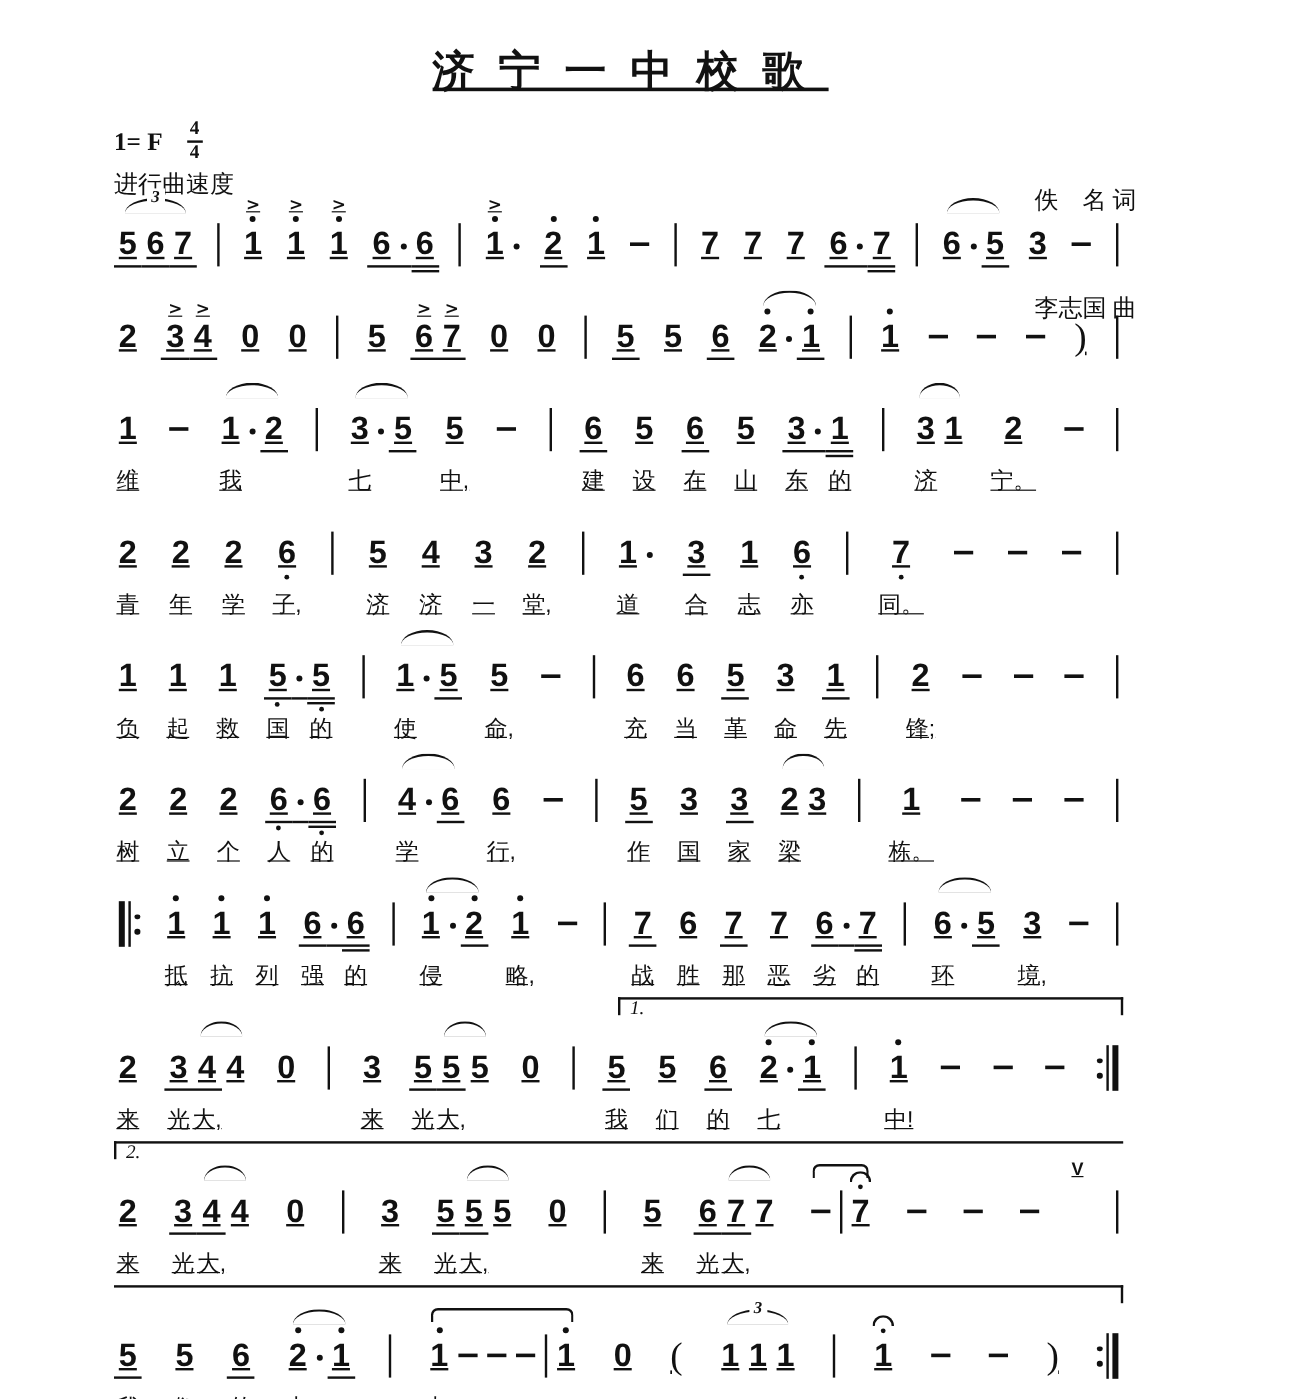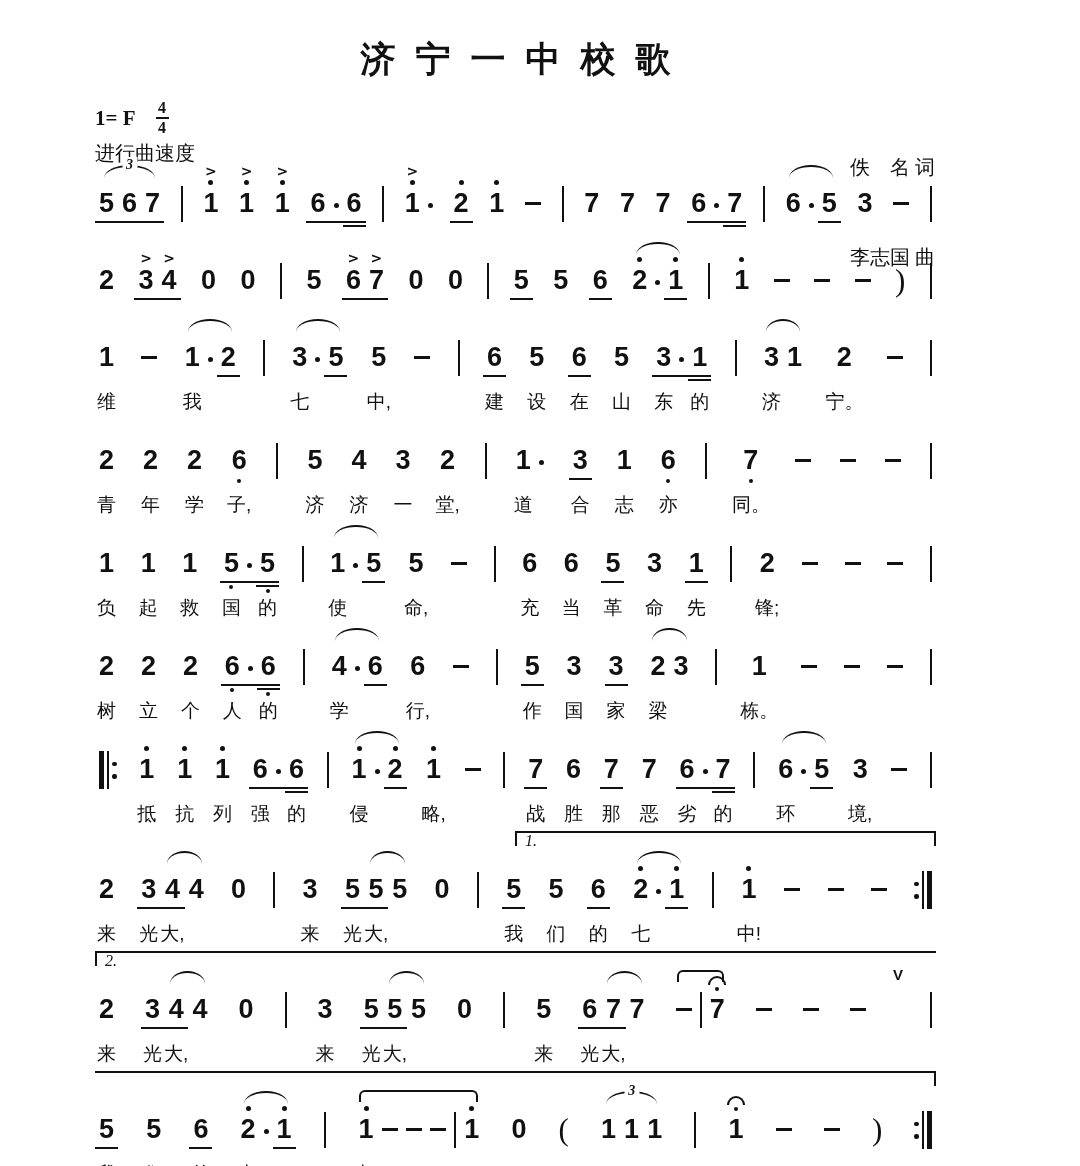--- a/index.html
+++ b/index.html
@@ -5,7 +5,7 @@
   html,body{margin:0;padding:0;background:#fff;}
   body{width:1080px;height:1166px;overflow:hidden;color:#111;
        font-family:"Liberation Sans","DejaVu Sans",sans-serif;}
-  .page{width:1031px;height:1166px;position:relative;background:#fff;}
+  .page{width:1031px;height:1166px;position:relative;background:#fff;text-decoration:underline;}
 
   
   .hdr{position:relative;height:152px;padding:0 95px;}

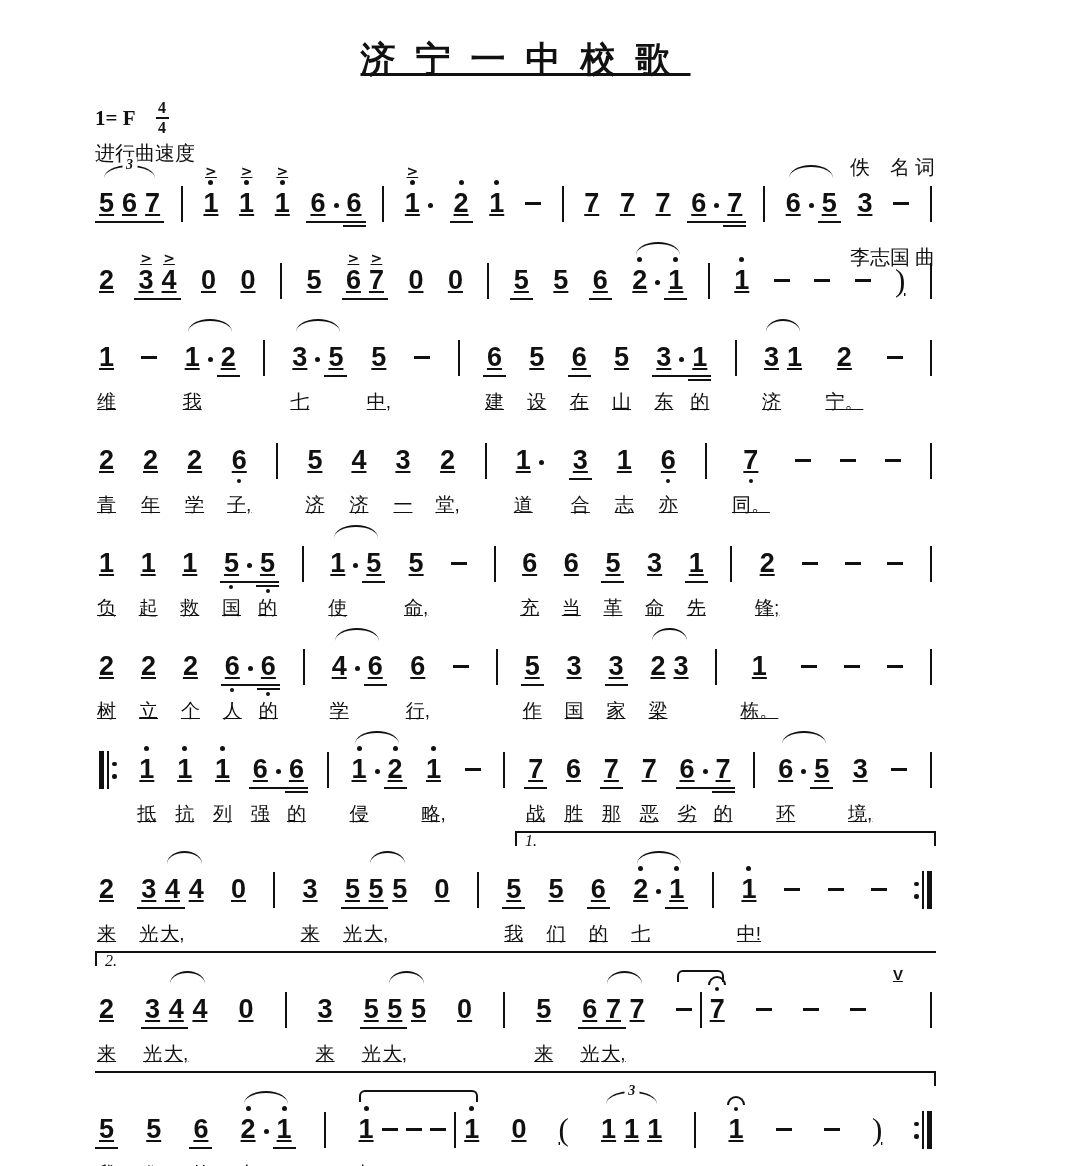--- a/index.html
+++ b/index.html
@@ -19,7 +19,7 @@
         font-size:16px;font-weight:700;}
   .frac .fl{width:13px;height:2px;background:#111;margin:1px 0;}
   .tempo{position:absolute;left:95px;top:140px;font-size:20px;}
-  .credits{position:absolute;right:96px;top:92px;text-align:right;font-size:20px;
+  .credits{position:absolute;right:84px;top:92px;text-align:right;font-size:20px;
            line-height:30px;font-family:"Liberation Serif",serif;white-space:pre;}
 
   

